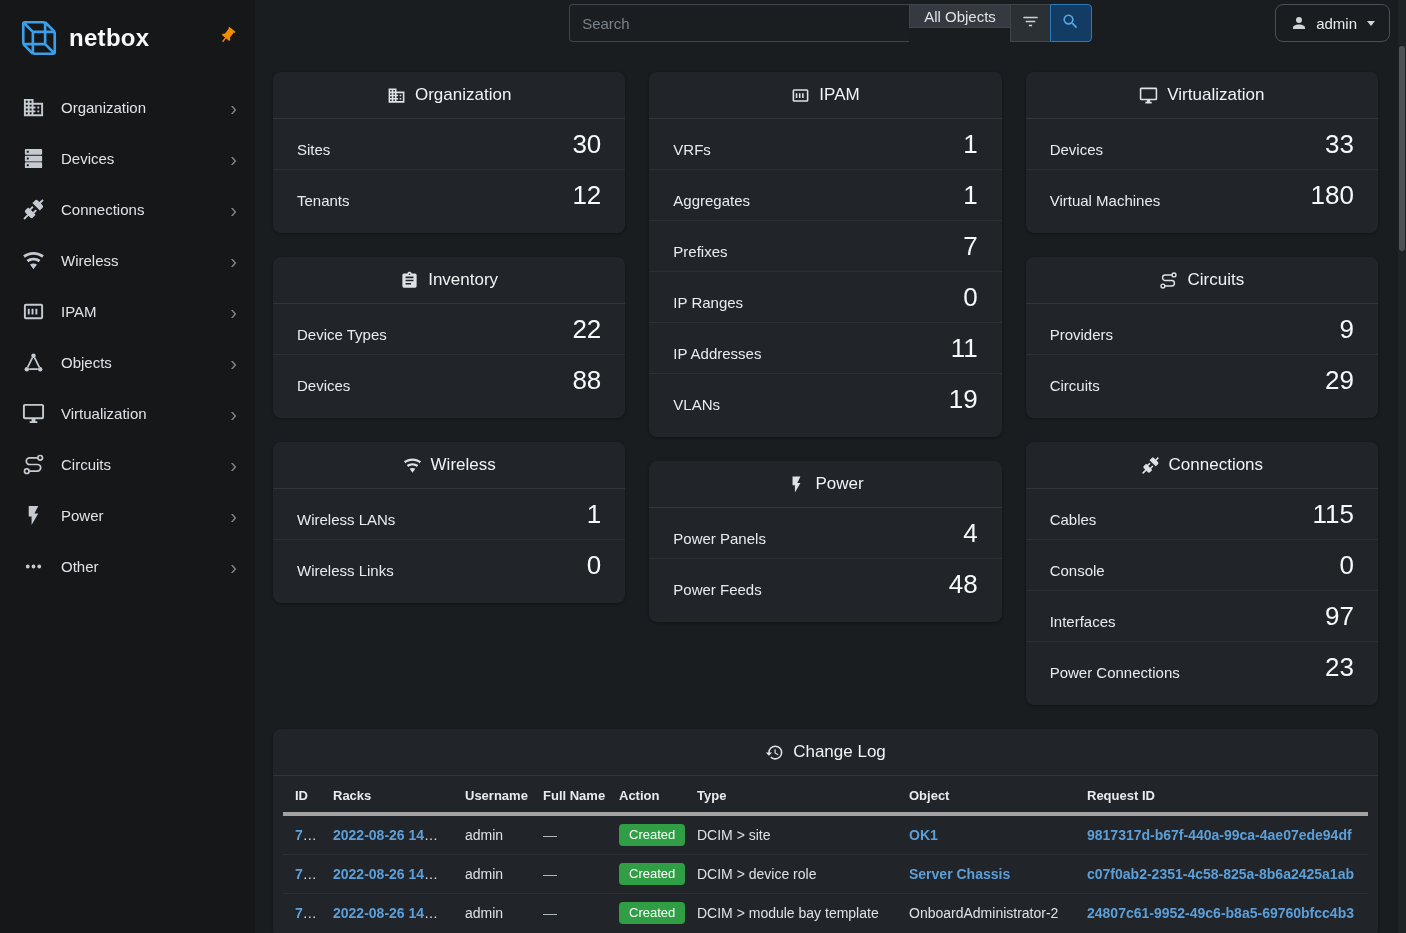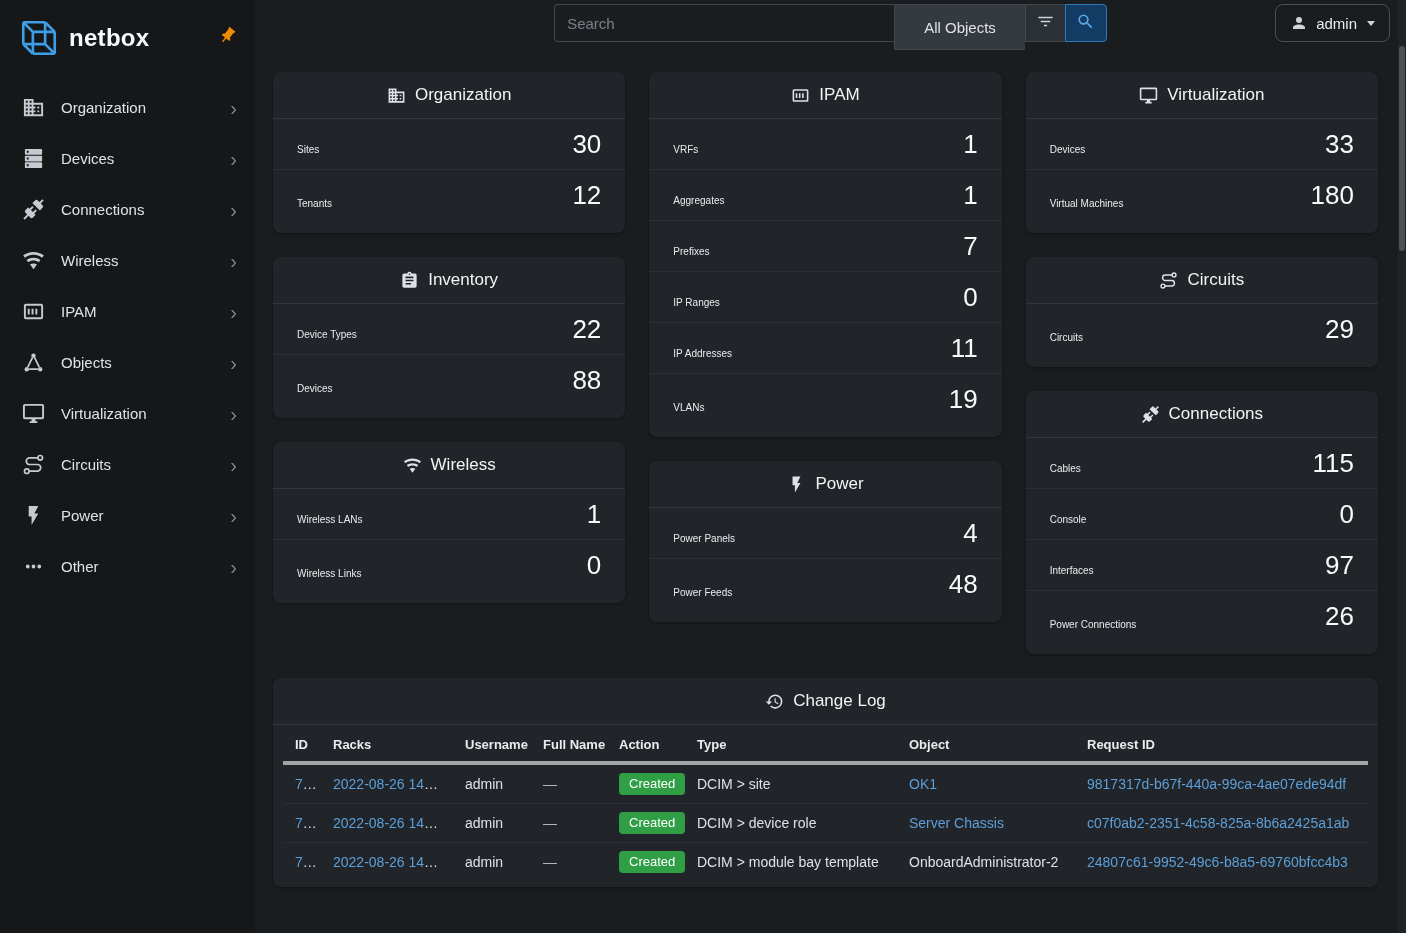--- a/index.html
+++ b/index.html
@@ -53,7 +53,7 @@
   }
   .search-input::placeholder{color:#7a828a;}
   .btn{border:none;cursor:pointer;font-family:inherit;display:inline-flex;align-items:center;justify-content:center;}
-  .btn-objects{height:46px;padding:0 29px;background:#343a40;color:#dfe3e7;font-size:15px;border:1px solid #3f464c;border-right:none;}
+  .btn-objects{height:24px;padding:0 14px;background:#343a40;color:#dfe3e7;font-size:15px;border:1px solid #3f464c;border-right:none;}
   .btn-filter{height:38px;width:40px;background:#2b3035;color:#ced4da;border:1px solid #3f464c;border-right:none;}
   .btn-filter svg{width:19px;height:19px;}
   .btn-search{height:38px;width:42px;background:#123c63;color:#5aa7e6;border:1px solid #2c7bb8;border-radius:0 4px 4px 0;}

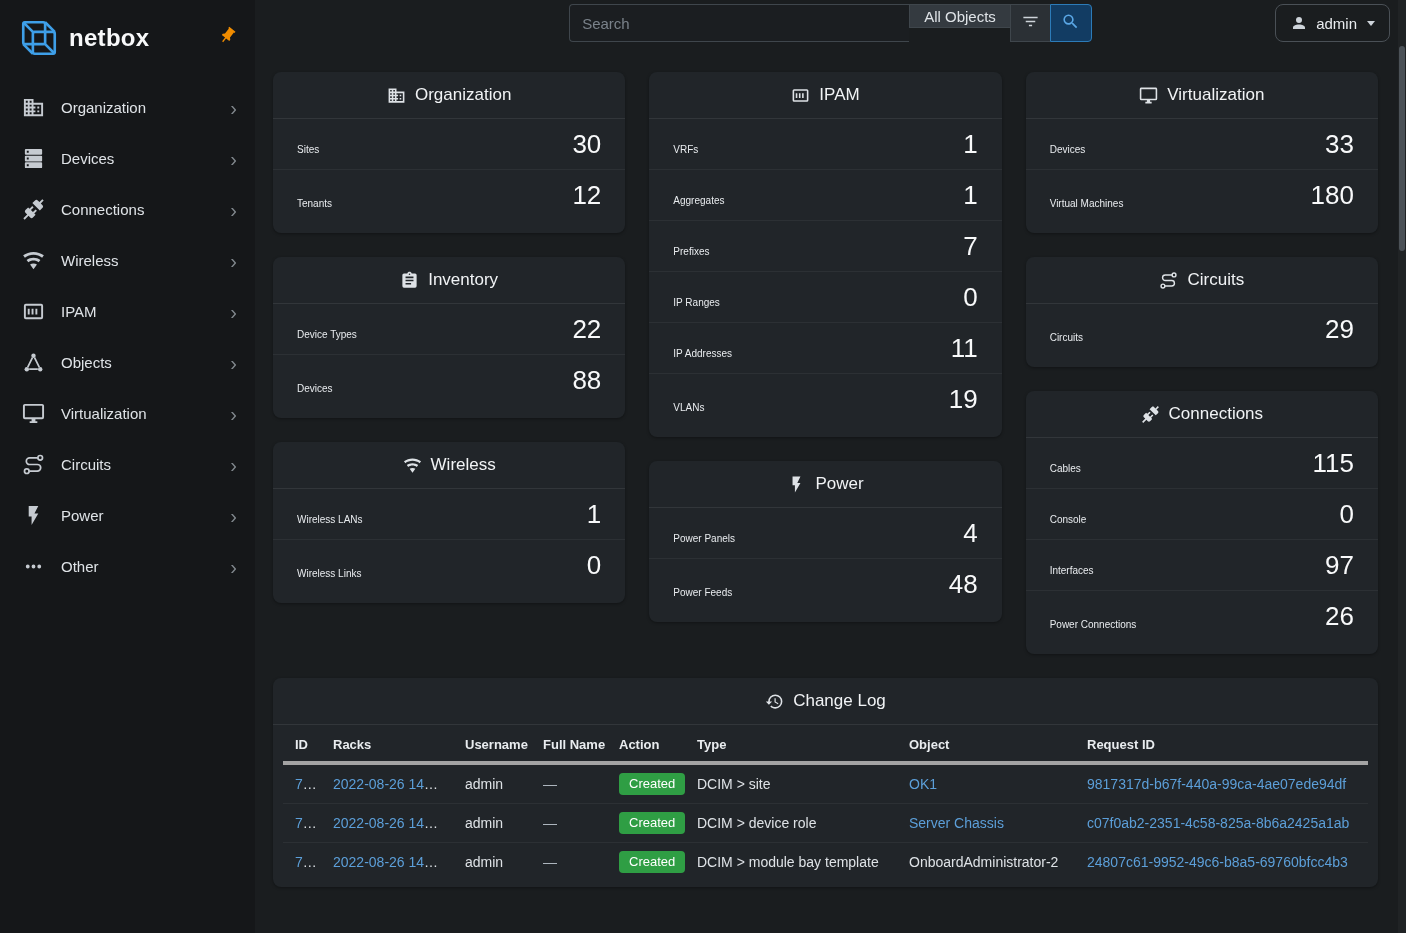--- a/index.html
+++ b/index.html
@@ -82,7 +82,7 @@
   .card-body{padding-bottom:13px;}
   .stat-row{display:flex;align-items:center;justify-content:space-between;padding:11px 24px;border-bottom:1px solid var(--border-subtle);}
   .card-body .stat-row:last-child{border-bottom:none;align-items:flex-end;}
-  .stat-label{font-size:10px;color:#e9ecef;cursor:pointer;margin-top:11px;}
+  .stat-label{font-size:15px;color:#e9ecef;cursor:pointer;margin-top:11px;}
   .stat-value{font-size:26px;font-weight:400;color:#f8f9fa;line-height:28px;cursor:pointer;}
 
   

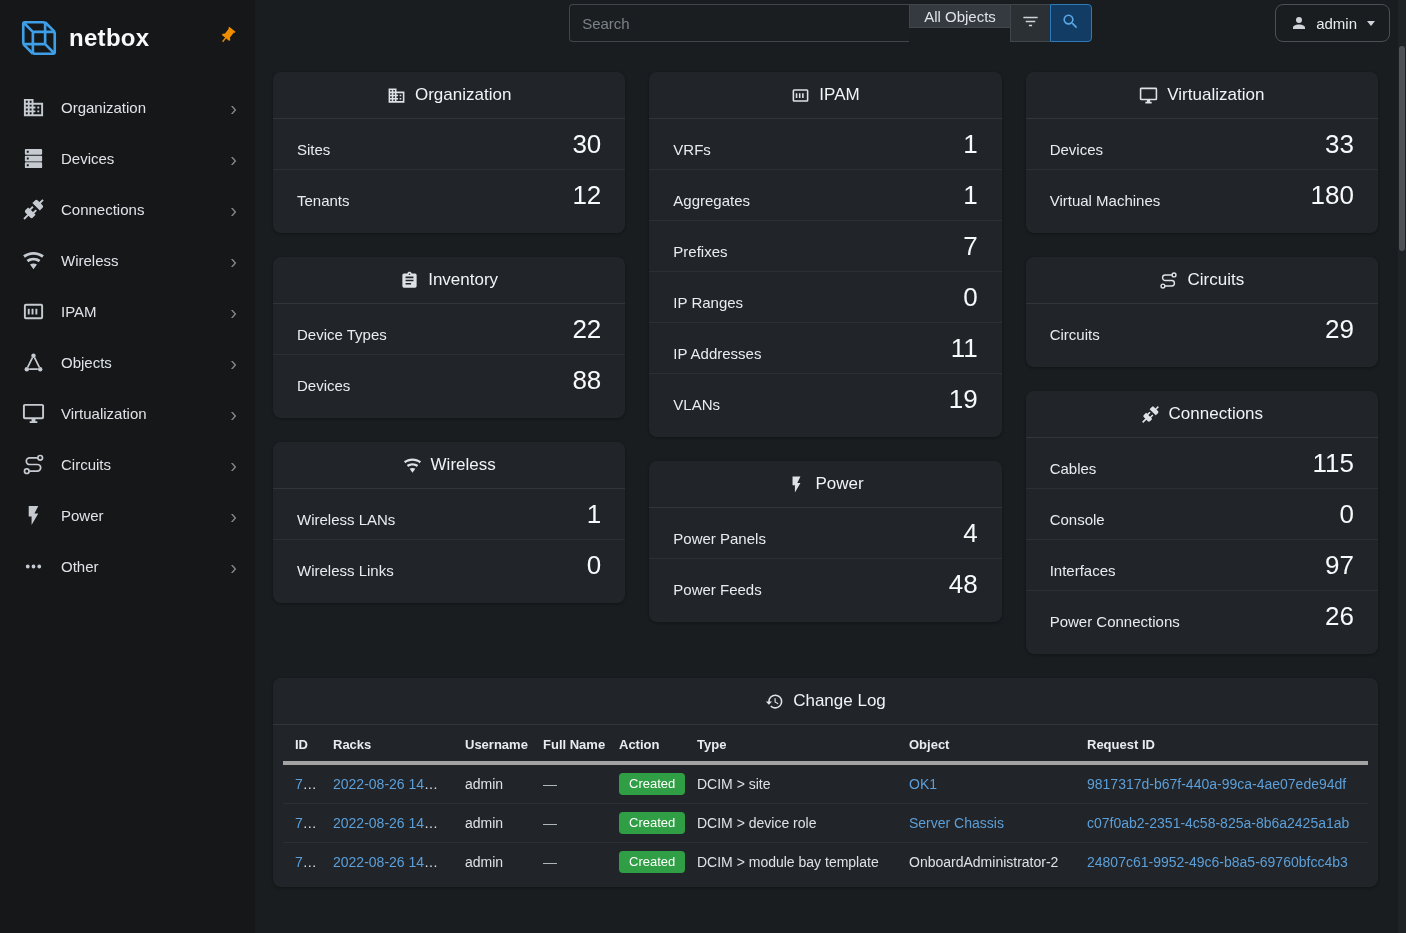--- a/index.html
+++ b/index.html
@@ -416,6 +416,10 @@
                 <span>Circuits</span>
               </div>
               <div class="card-body">
+                <div class="stat-row">
+                  <span class="stat-label">Providers</span>
+                  <span class="stat-value">9</span>
+                </div>
                 <div class="stat-row">
                   <span class="stat-label">Circuits</span>
                   <span class="stat-value">29</span>

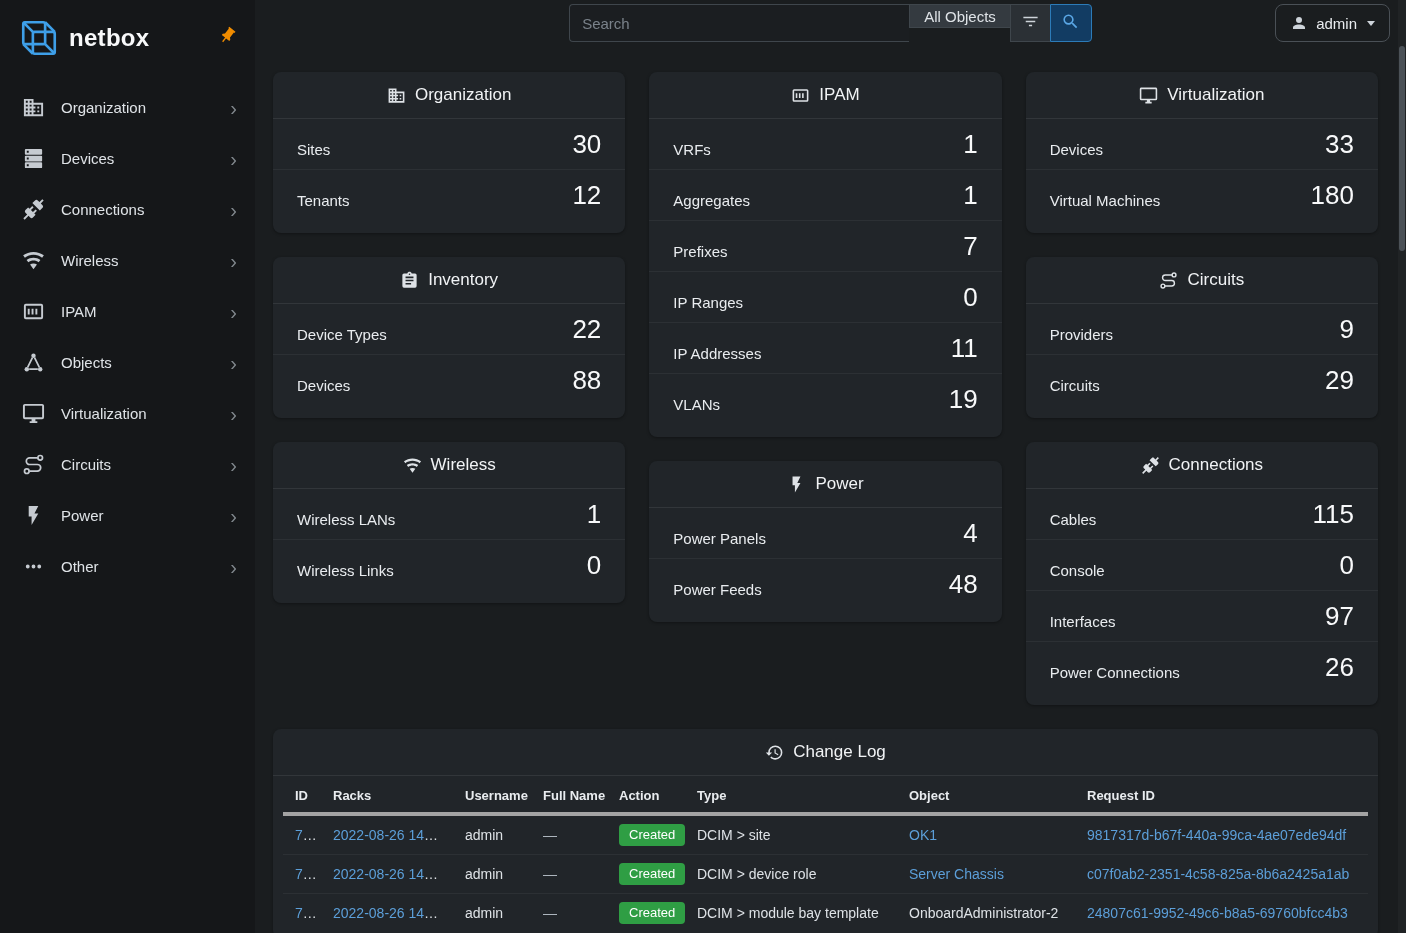--- a/index.html
+++ b/index.html
@@ -450,7 +450,7 @@
                 </div>
                 <div class="stat-row">
                   <span class="stat-label">Power Connections</span>
-                  <span class="stat-value">26</span>
+                  <span class="stat-value">23</span>
                 </div>
               </div>
             </div>

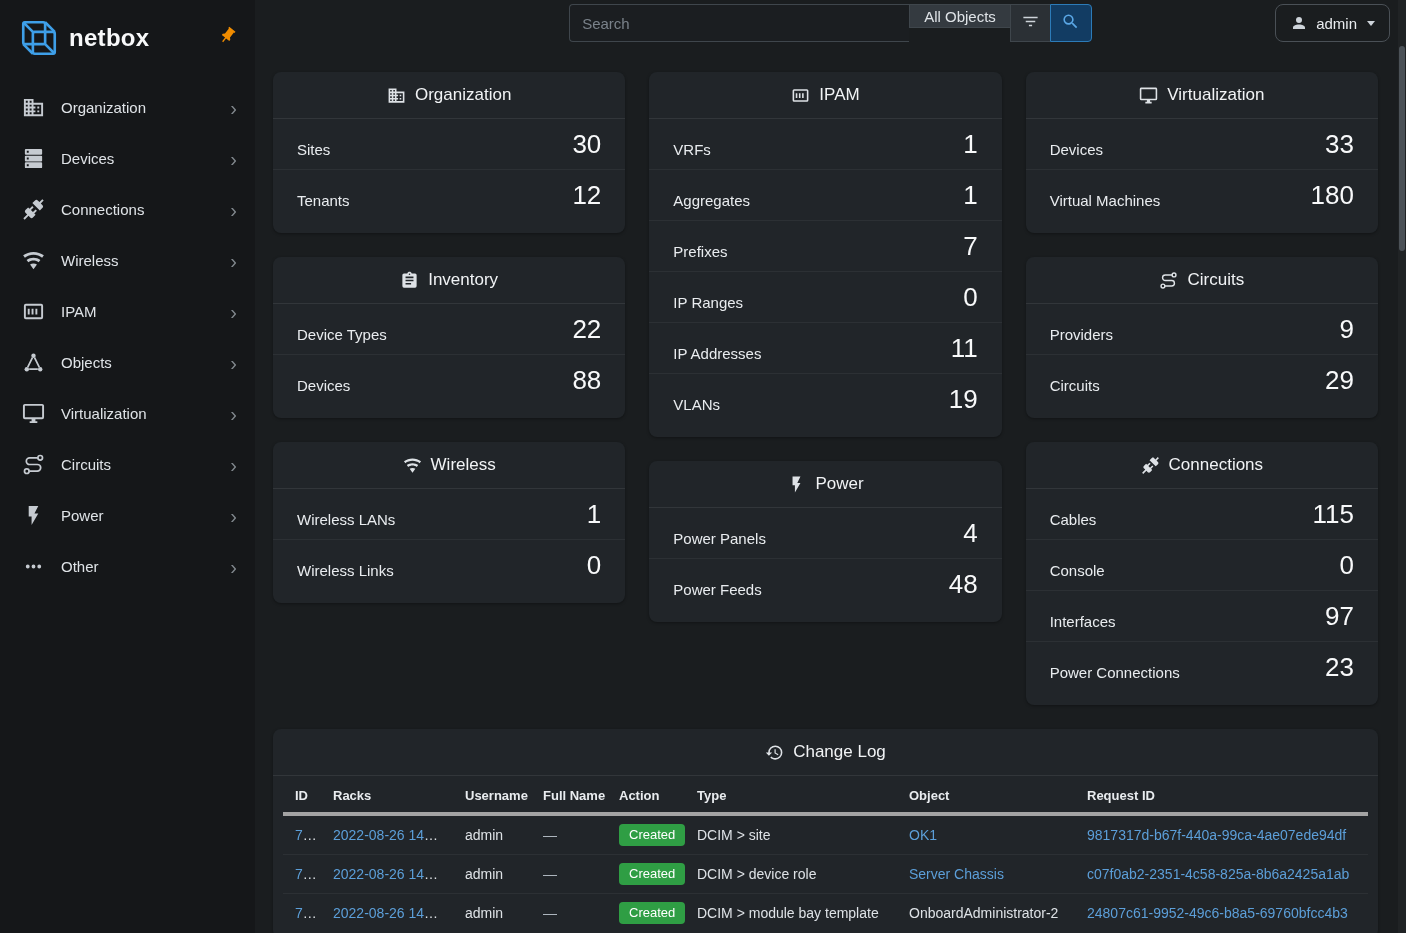--- a/index.html
+++ b/index.html
@@ -98,7 +98,7 @@
     white-space:nowrap;overflow:hidden;text-overflow:ellipsis;
   }
   tr:last-child td{border-bottom:none;}
-  a.link{color:var(--link);text-decoration:none;cursor:pointer;}
+  a.link{color:var(--link);text-decoration:none;cursor:pointer;font-weight:bold;}
   .badge{display:inline-block;padding:3px 10px;border-radius:4px;font-size:13px;font-weight:500;line-height:16px;}
   .badge-green{background:var(--badge-green);color:#fff;}
   .cell-muted{color:var(--text-secondary);}

